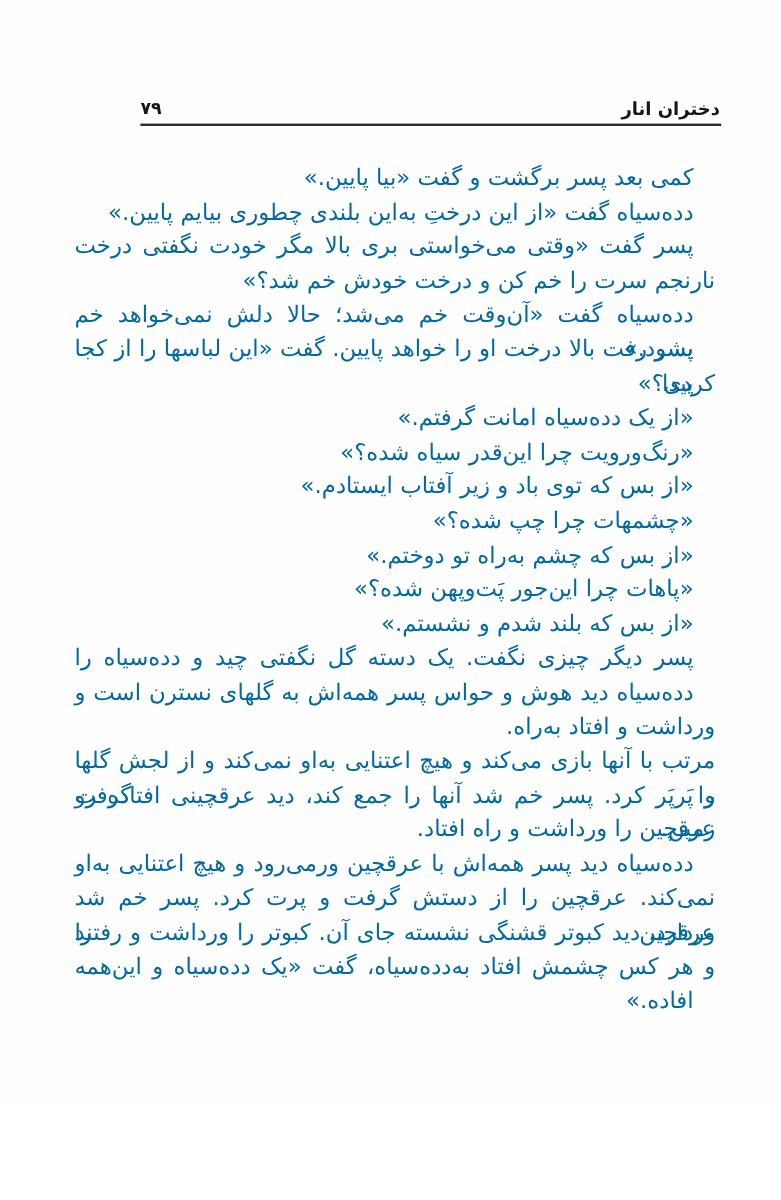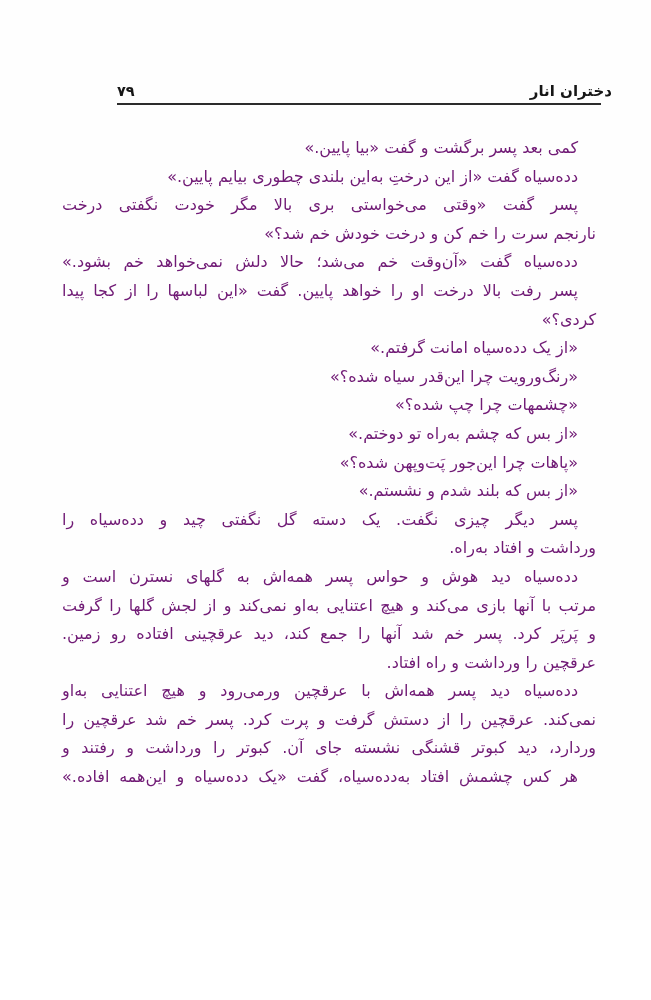--- a/index.html
+++ b/index.html
@@ -20,7 +20,7 @@
   .running-title {
     position: absolute;
     top: 82px;
-    right: 39px;
+    right: 51px;
     font-size: 15px;
     font-weight: bold;
     direction: rtl;

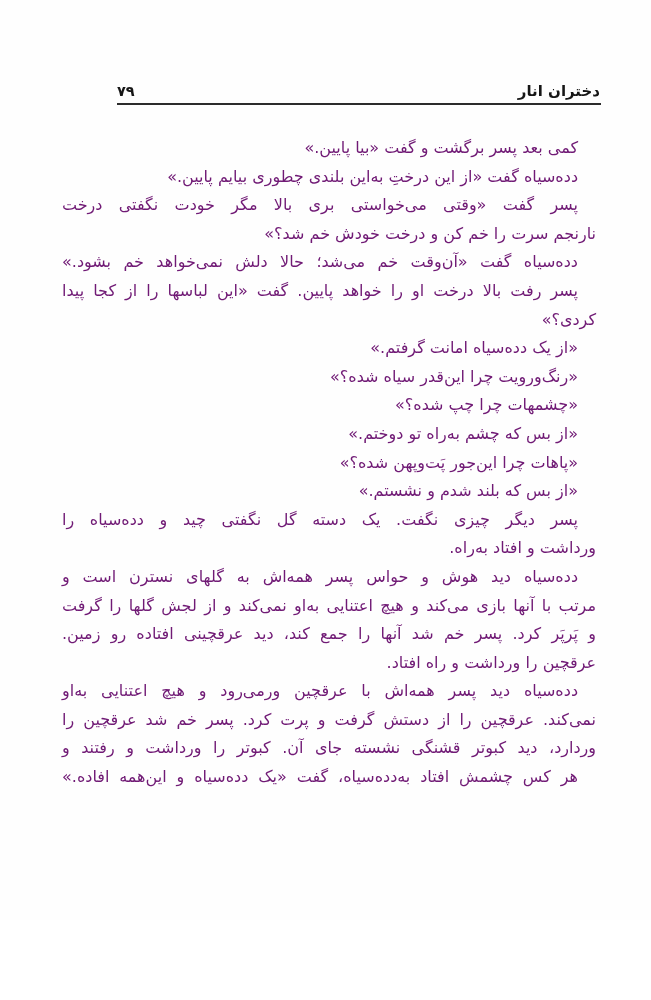--- a/index.html
+++ b/index.html
@@ -50,8 +50,8 @@
     right: 55px;
     width: 534px;
     direction: rtl;
-    font-size: 16px;
-    color: #701a75;
+    font-size: 19px;
+    color: #0369a1;
   }
   .line {
     height: 28.6px;

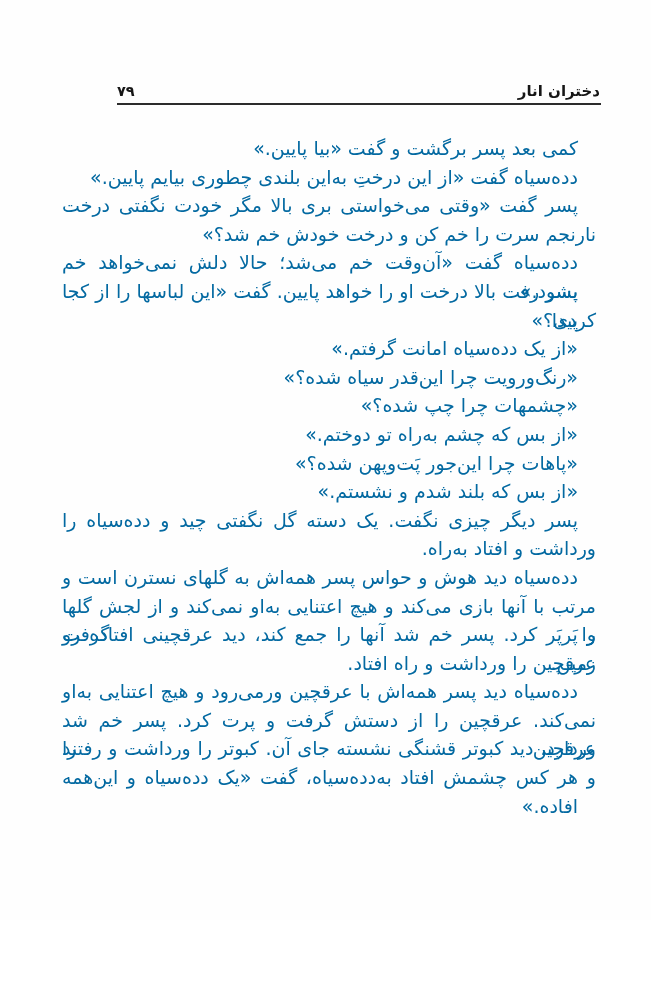--- a/index.html
+++ b/index.html
@@ -95,6 +95,7 @@
     <div class="line">کردی؟»</div>
     <div class="line ind">«از یک دده‌سیاه امانت گرفتم.»</div>
     <div class="line ind">«رنگ‌ورویت چرا این‌قدر سیاه شده؟»</div>
+    <div class="line ind">«از بس که توی باد و زیر آفتاب ایستادم.»</div>
     <div class="line ind">«چشمهات چرا چپ شده؟»</div>
     <div class="line ind">«از بس که چشم به‌راه تو دوختم.»</div>
     <div class="line ind">«پاهات چرا این‌جور پَت‌وپهن شده؟»</div>

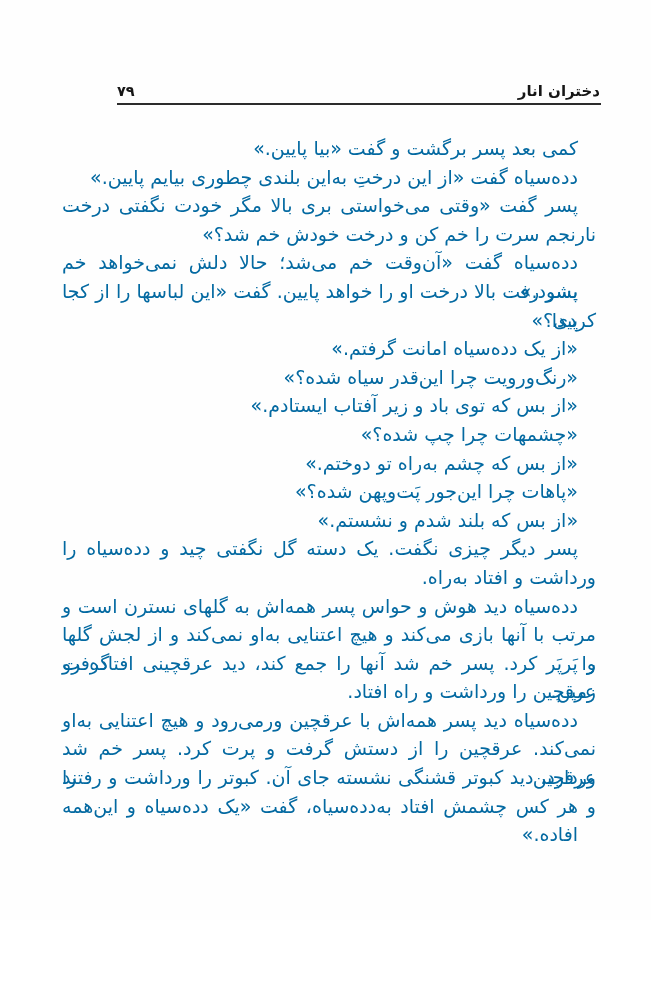--- a/index.html
+++ b/index.html
@@ -101,8 +101,8 @@
     <div class="line ind">«پاهات چرا این‌جور پَت‌وپهن شده؟»</div>
     <div class="line ind">«از بس که بلند شدم و نشستم.»</div>
     <div class="line ind j">پسر دیگر چیزی نگفت. یک دسته گل نگفتی چید و دده‌سیاه را</div>
+    <div class="line ind j">دده‌سیاه دید هوش و حواس پسر همه‌اش به گلهای نسترن است و</div>
     <div class="line">ورداشت و افتاد به‌راه.</div>
-    <div class="line ind j">دده‌سیاه دید هوش و حواس پسر همه‌اش به گلهای نسترن است و</div>
     <div class="line j">مرتب با آنها بازی می‌کند و هیچ اعتنایی به‌او نمی‌کند و از لجش گلها را گرفت</div>
     <div class="line j">و پَرپَر کرد. پسر خم شد آنها را جمع کند، دید عرقچینی افتاده رو زمین.</div>
     <div class="line">عرقچین را ورداشت و راه افتاد.</div>

